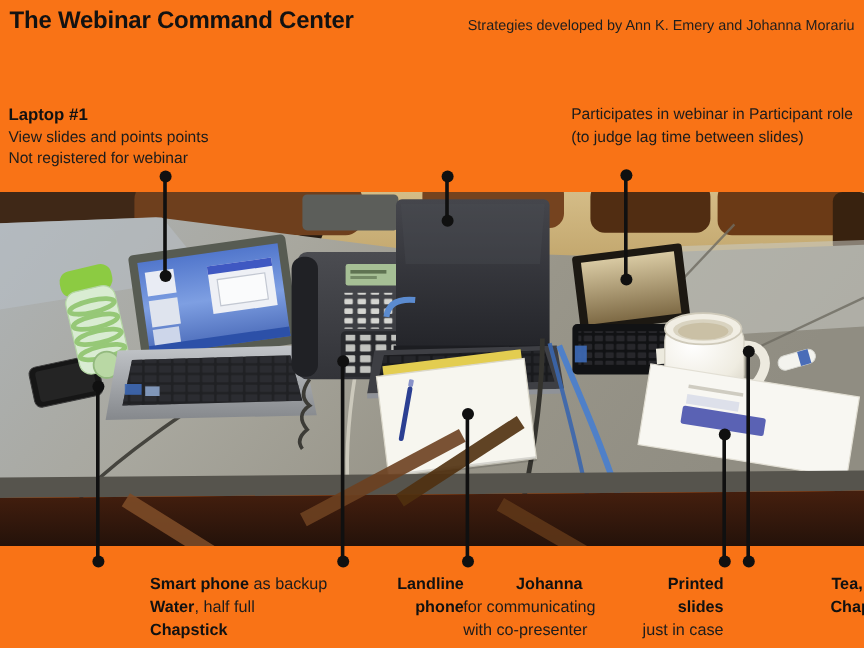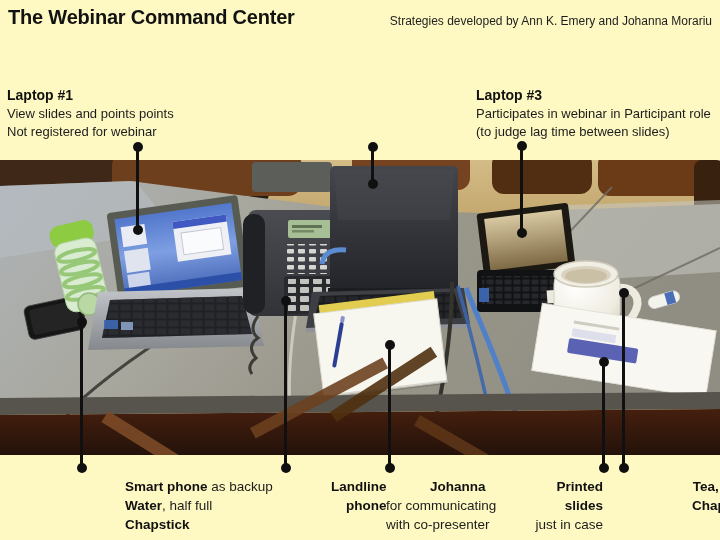--- a/index.html
+++ b/index.html
@@ -4,7 +4,7 @@
 <style>
   html,body{margin:0;padding:0;background:#ffffff;}
   #stage{
-    position:relative;width:720px;height:540px;background:#fef9c3;
+    position:relative;width:720px;height:540px;background:#f97316;
     font-family:"Liberation Sans",sans-serif;color:#151515;overflow:hidden;
   }
   .title{position:absolute;left:8px;top:6px;font-size:20px;font-weight:700;letter-spacing:-0.2px;color:#121212;}

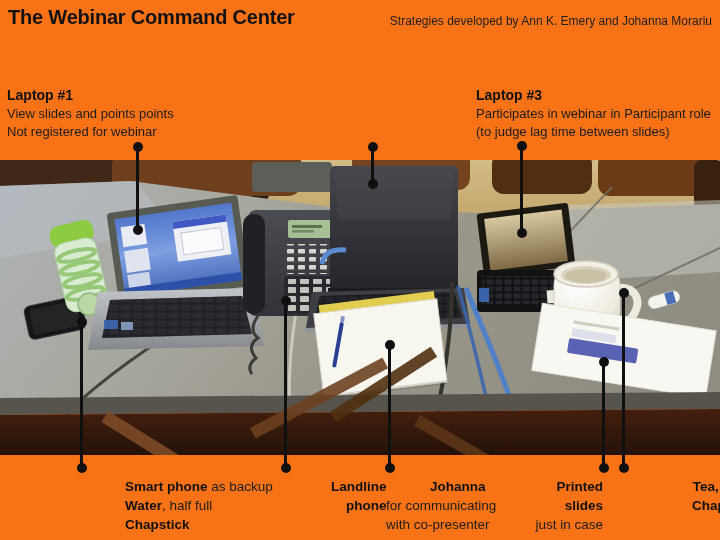--- a/index.html
+++ b/index.html
@@ -36,7 +36,6 @@
     <div>Not registered for webinar</div>
   </div>
   <div class="callout-block" style="left:476px;top:86px;width:242px;">
-    <div class="h">Laptop #3</div>
     <div>Participates in webinar in Participant role</div>
     <div>(to judge lag time between slides)</div>
   </div>

